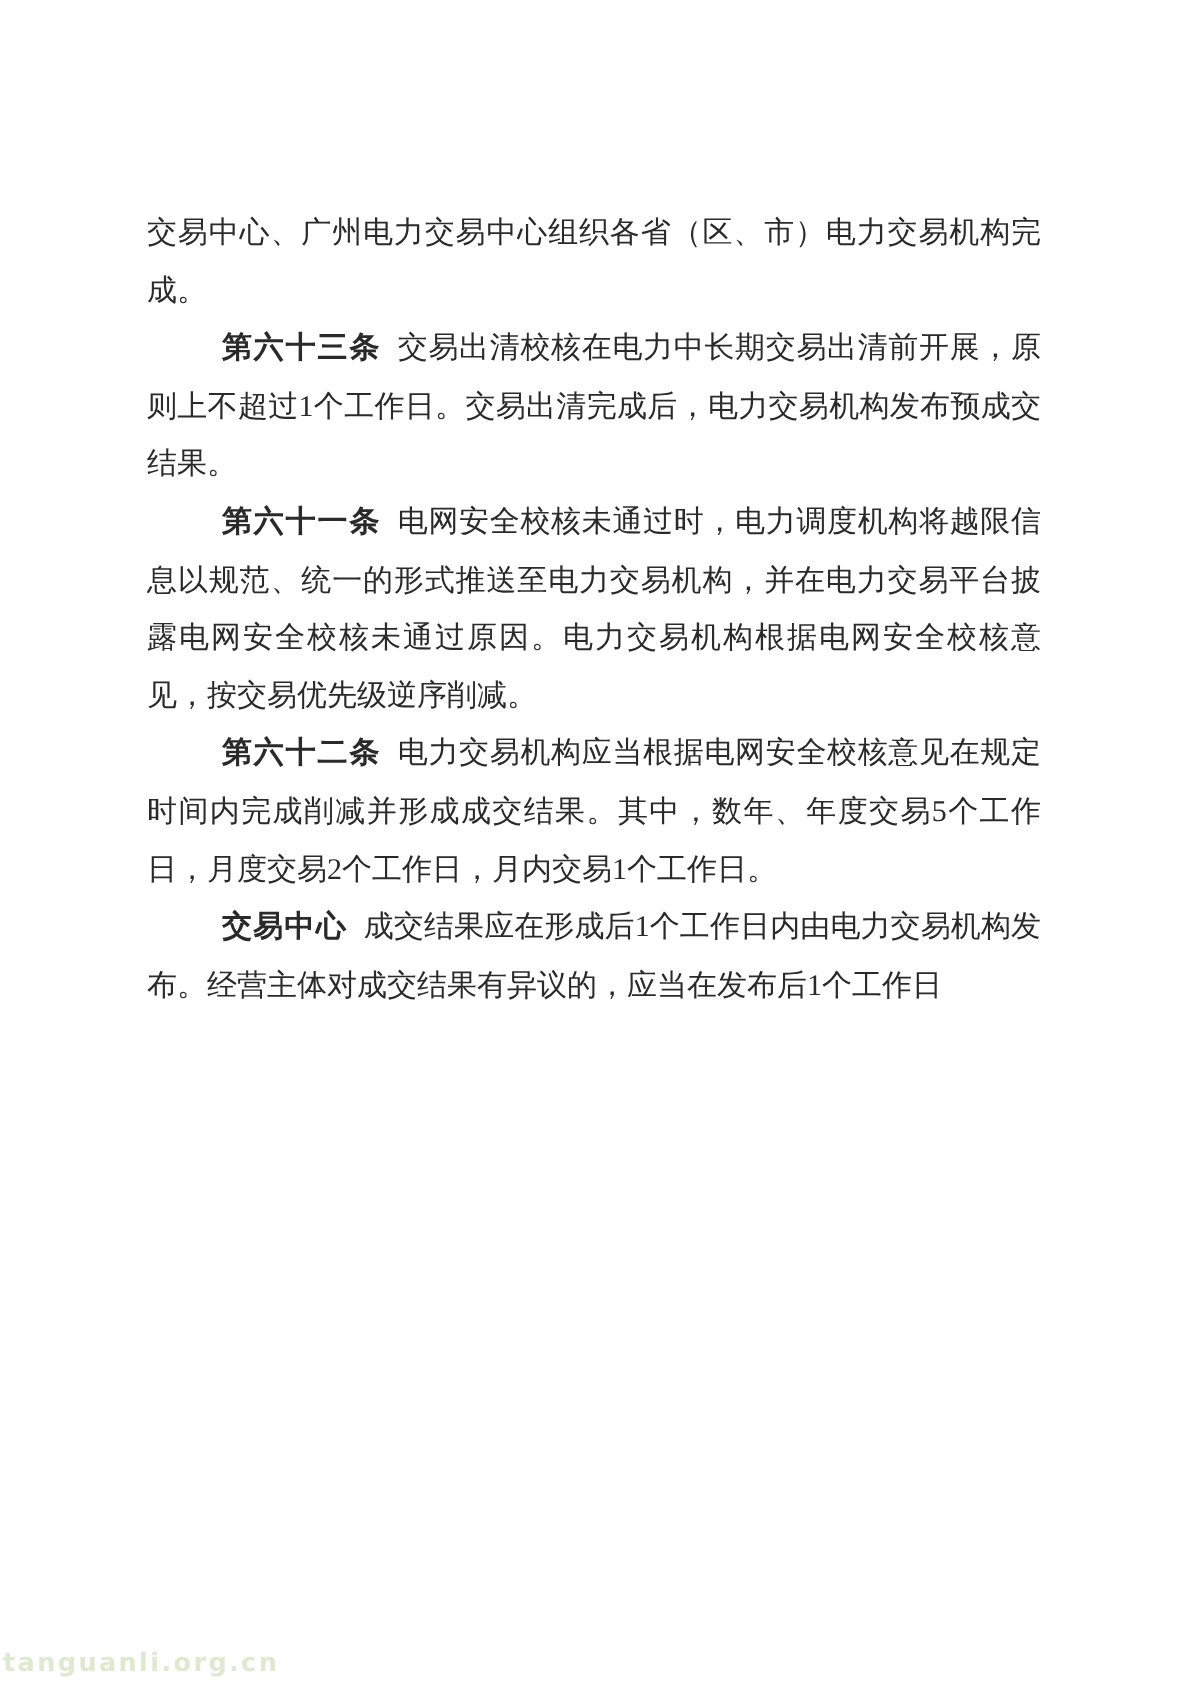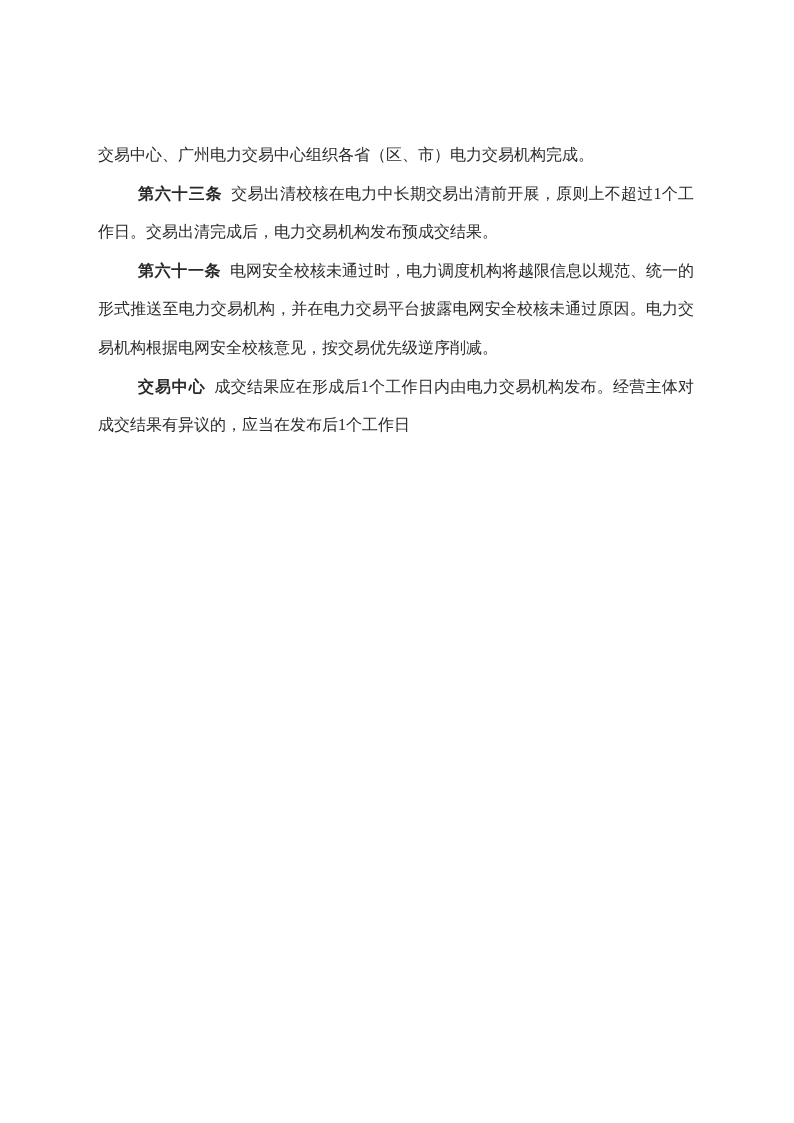--- a/index.html
+++ b/index.html
@@ -21,7 +21,7 @@
     top: 136px;
     width: 596px;
     color: #2a2a2a;
-    font-size: 16px;
+    font-size: 20px;
     line-height: 38.6px;
   }
   .para {

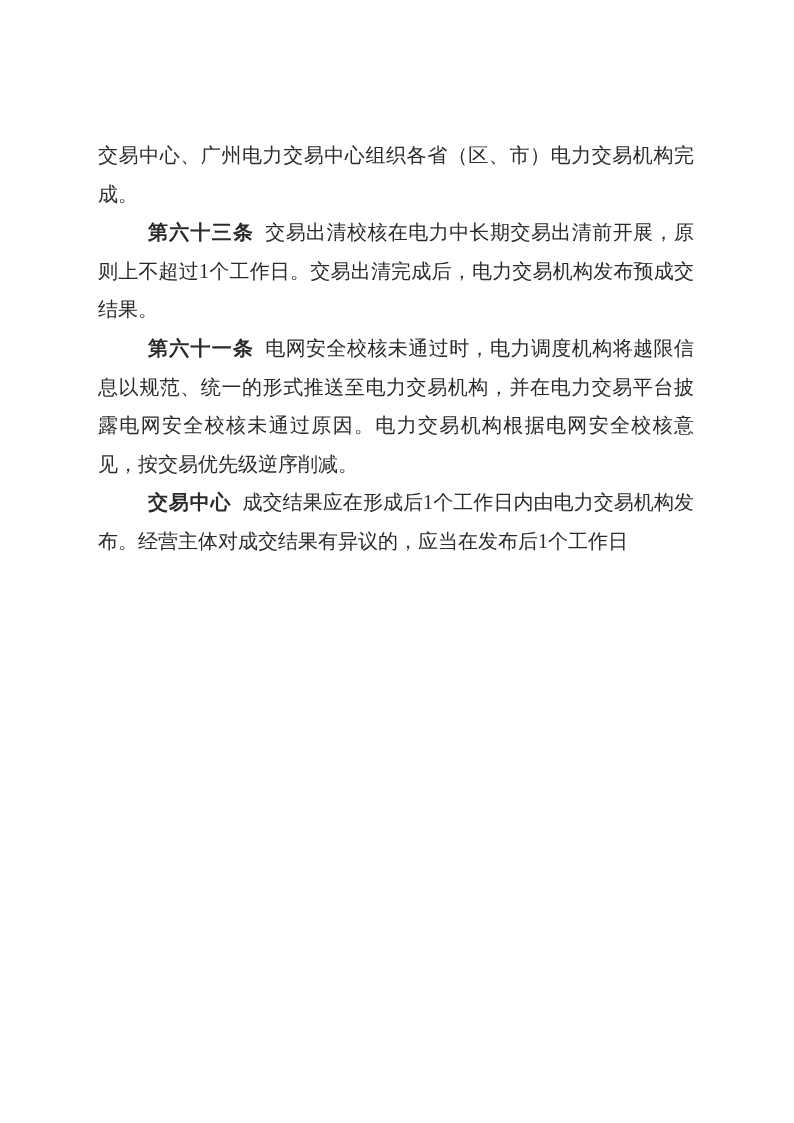--- a/index.html
+++ b/index.html
@@ -76,6 +76,9 @@
       <span class="term">第六十一条</span><span>电网安全校核未通过时，电力调度机构将越限信息以规范、统一的形式推送至电力交易机构，并在电力交易平台披露电网安全校核未通过原因。电力交易机构根据电网安全校核意见，按交易优先级逆序削减。</span>
     </p>
 
+    <p class="para">
+      <span class="term">第六十二条</span><span>电力交易机构应当根据电网安全校核意见在规定时间内完成削减并形成成交结果。其中，数年、年度交易5个工作日，月度交易2个工作日，月内交易1个工作日。</span>
+    </p>
 
     <p class="para">
       <span class="term">交易中心</span><span>成交结果应在形成后1个工作日内由电力交易机构发布。经营主体对成交结果有异议的，应当在发布后1个工作日</span>

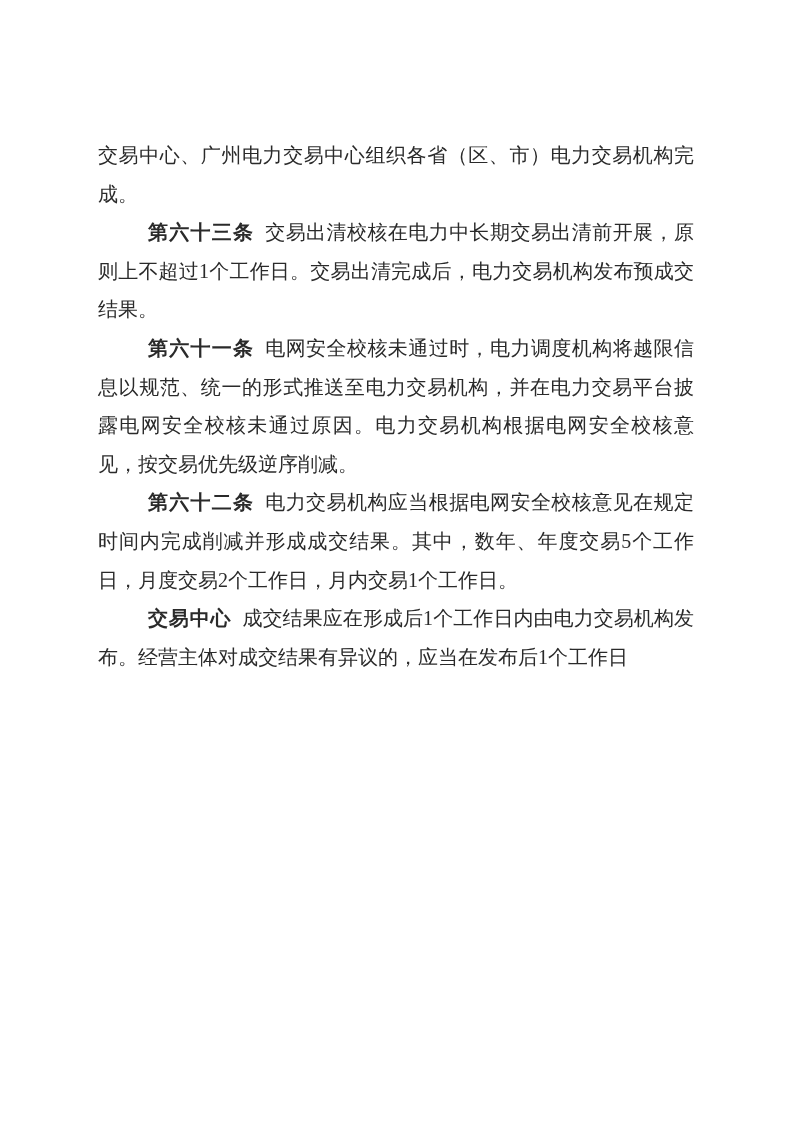--- a/index.html
+++ b/index.html
@@ -86,6 +86,7 @@
 
   </div>
 
+  <div class="watermark">tanguanli.org.cn</div>
 </div>
 
 </body></html>

